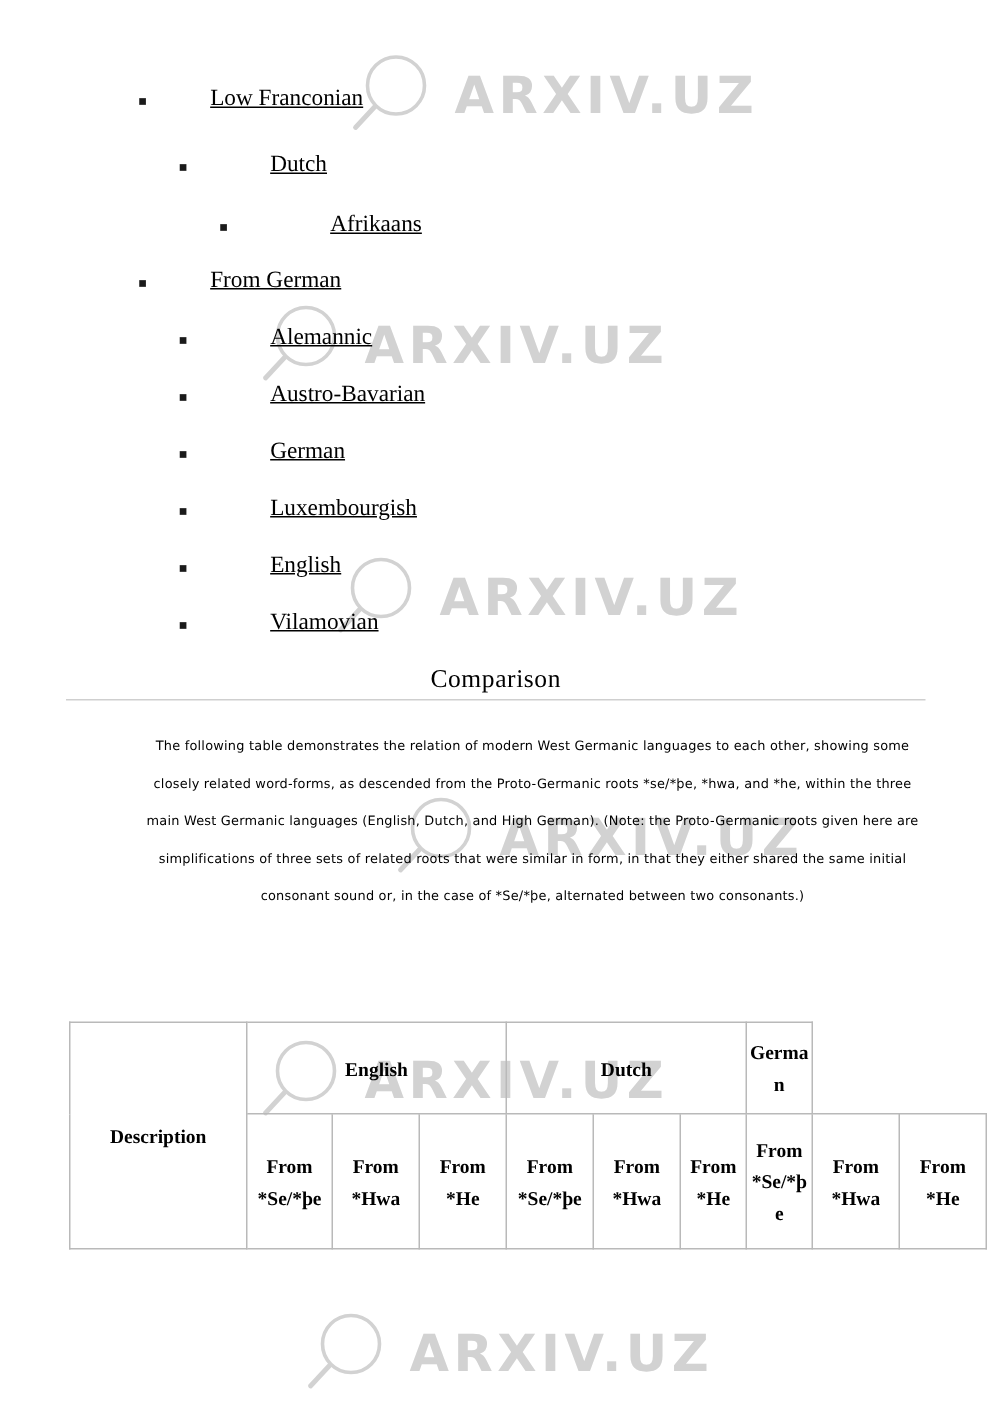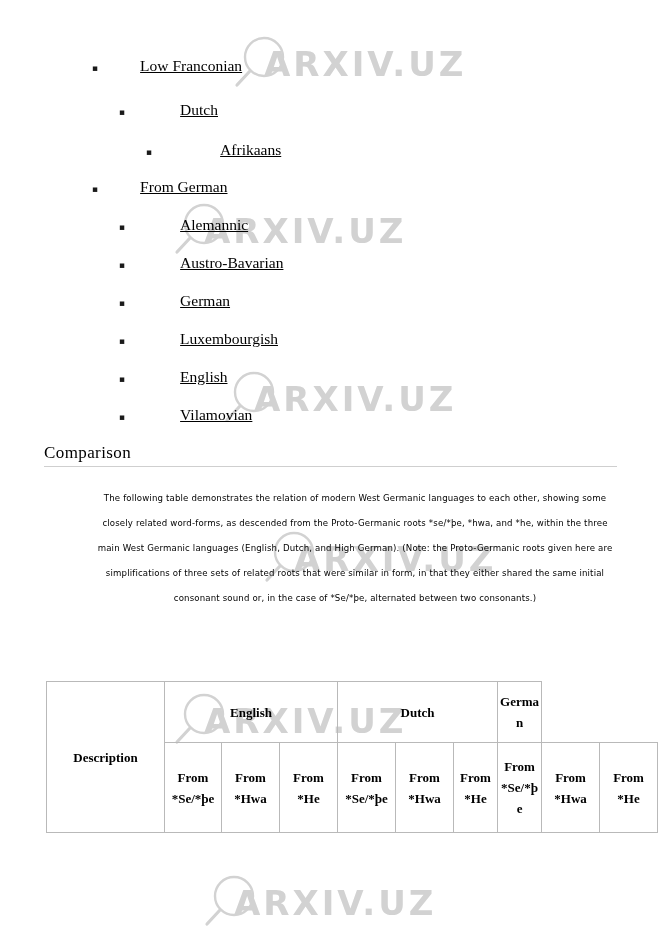--- a/index.html
+++ b/index.html
@@ -24,6 +24,7 @@
     z-index: 0;
     display: flex;
     align-items: center;
+    gap: 39px;
   }
   .wm .wm-glass {
     position: relative;

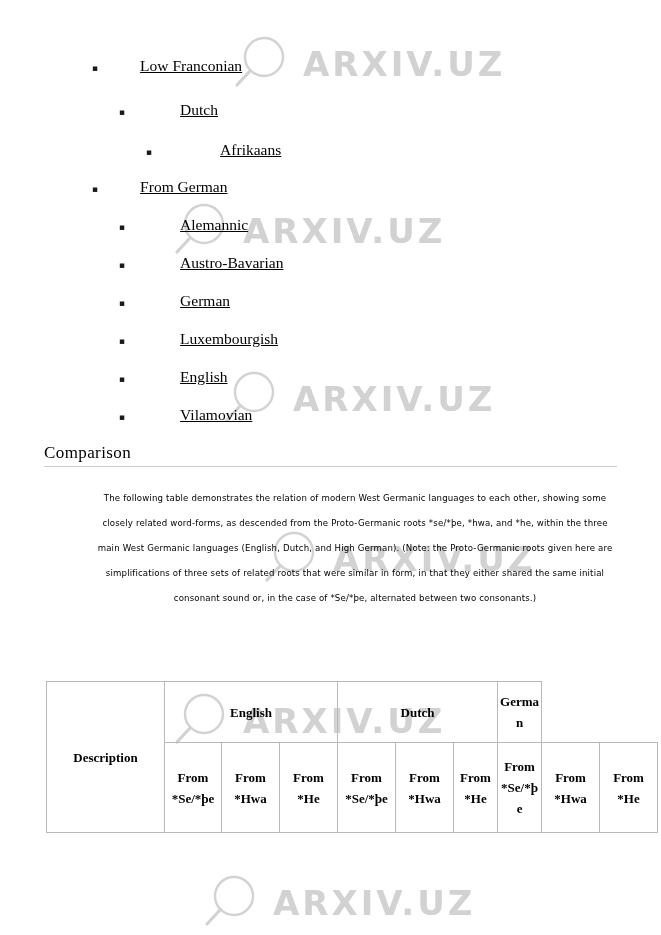--- a/index.html
+++ b/index.html
@@ -83,6 +83,7 @@
     z-index: 2;
   }
   .section-title {
+    text-align: center;
     font-size: 17px;
     font-weight: normal;
     letter-spacing: 0.4px;

